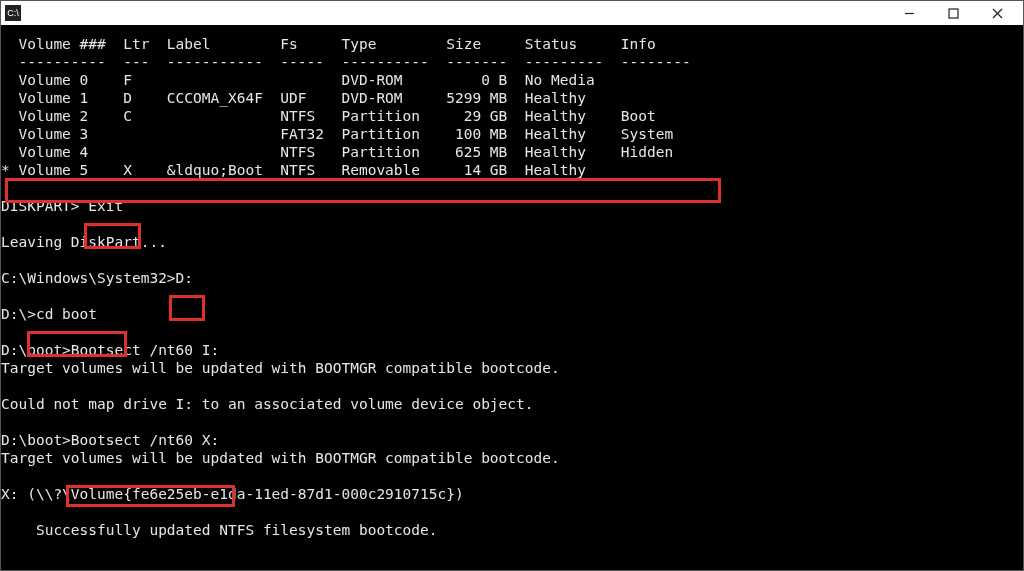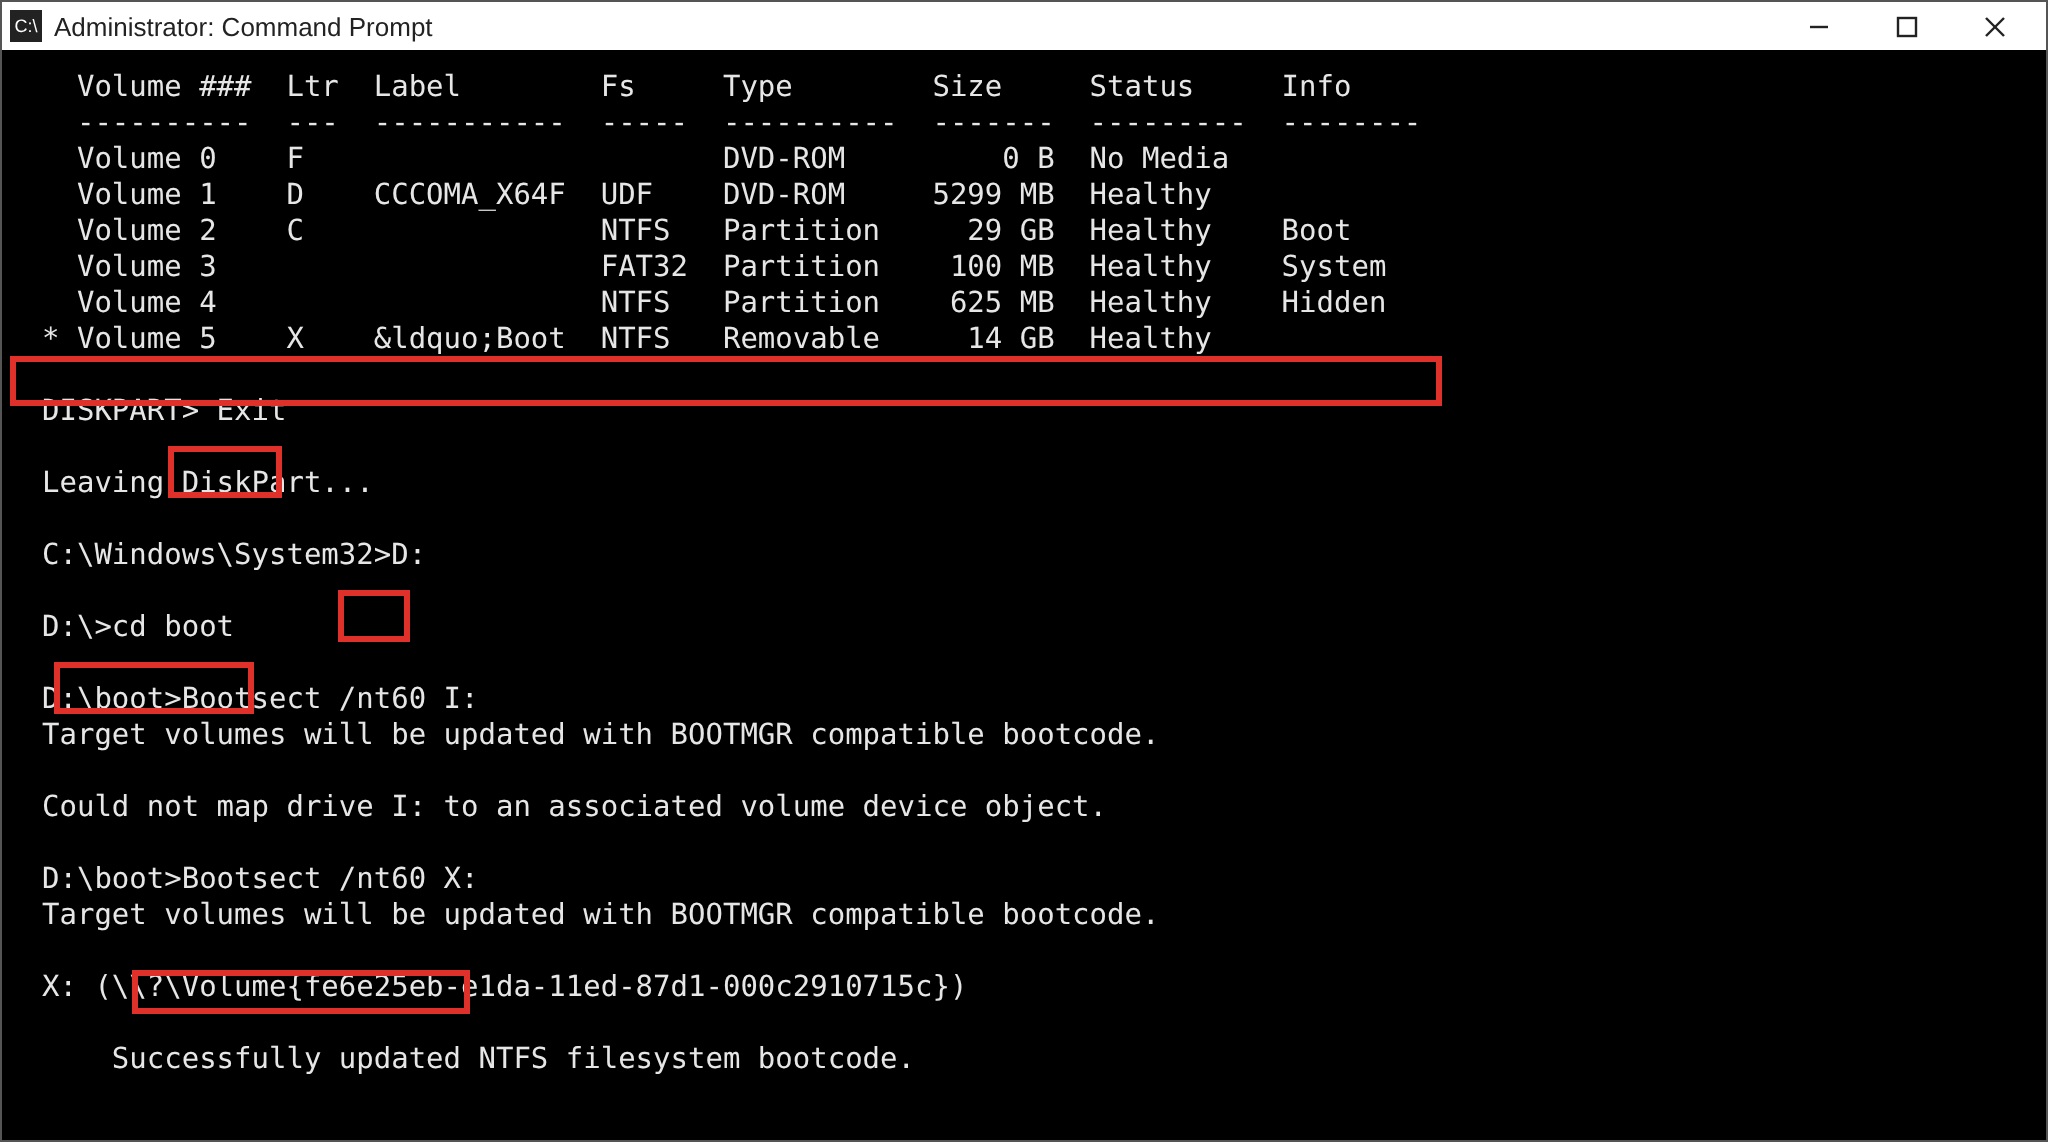--- a/index.html
+++ b/index.html
@@ -77,7 +77,6 @@
 <div class="window">
   <div class="titlebar">
     <div class="icon">C:\</div>
-    <div class="title">Administrator: Command Prompt</div>
     <div class="spacer"></div>
     <div class="win-btn">
       <svg viewBox="0 0 11 11">

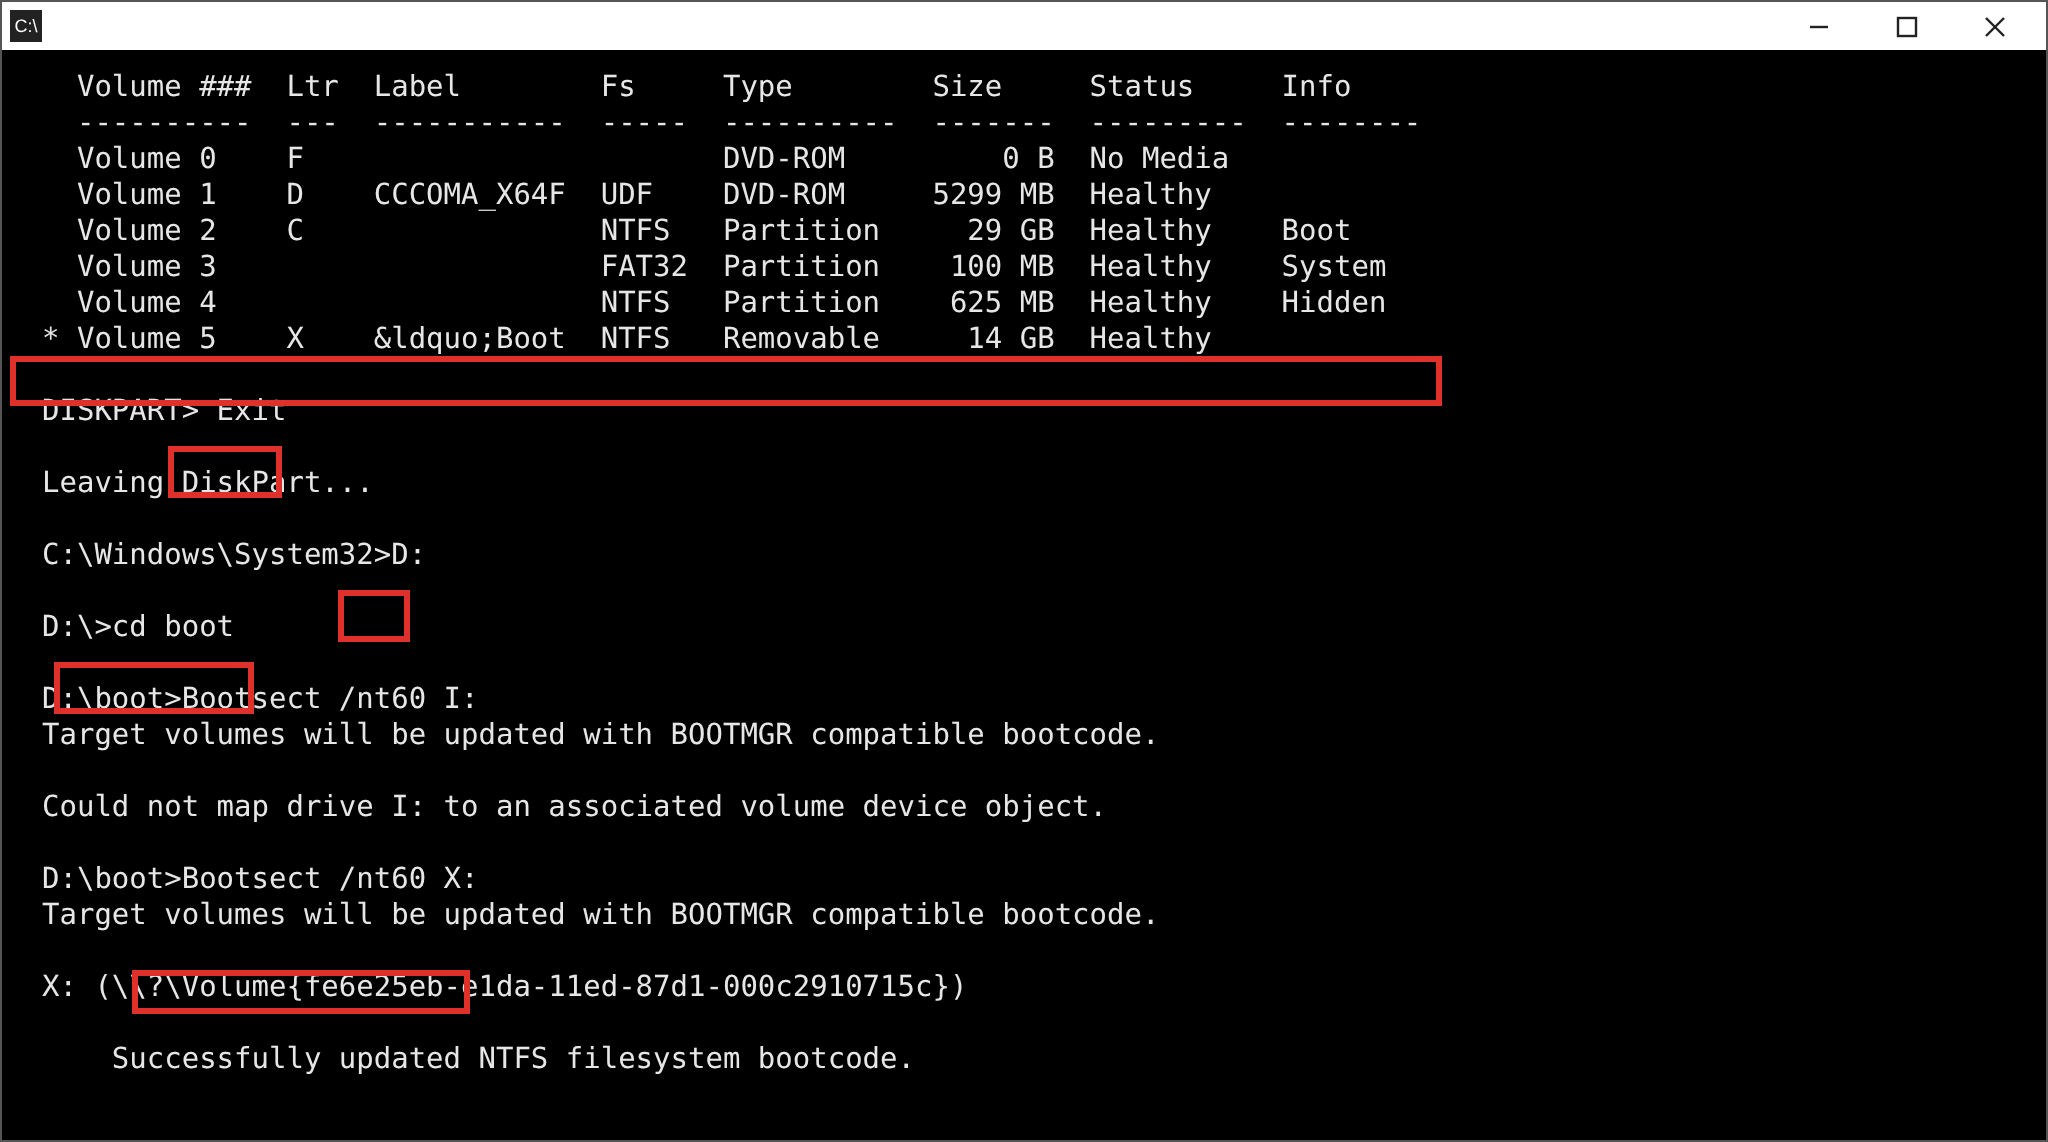--- a/index.html
+++ b/index.html
@@ -58,7 +58,7 @@
     font-family: Consolas, "Lucida Console", monospace;
     font-size: 14.5px;
     line-height: 18px;
-    padding: 10px 2px 0 20px;
+    padding: 10px 2px 0 0;
     white-space: pre;
     overflow: hidden;
   }

